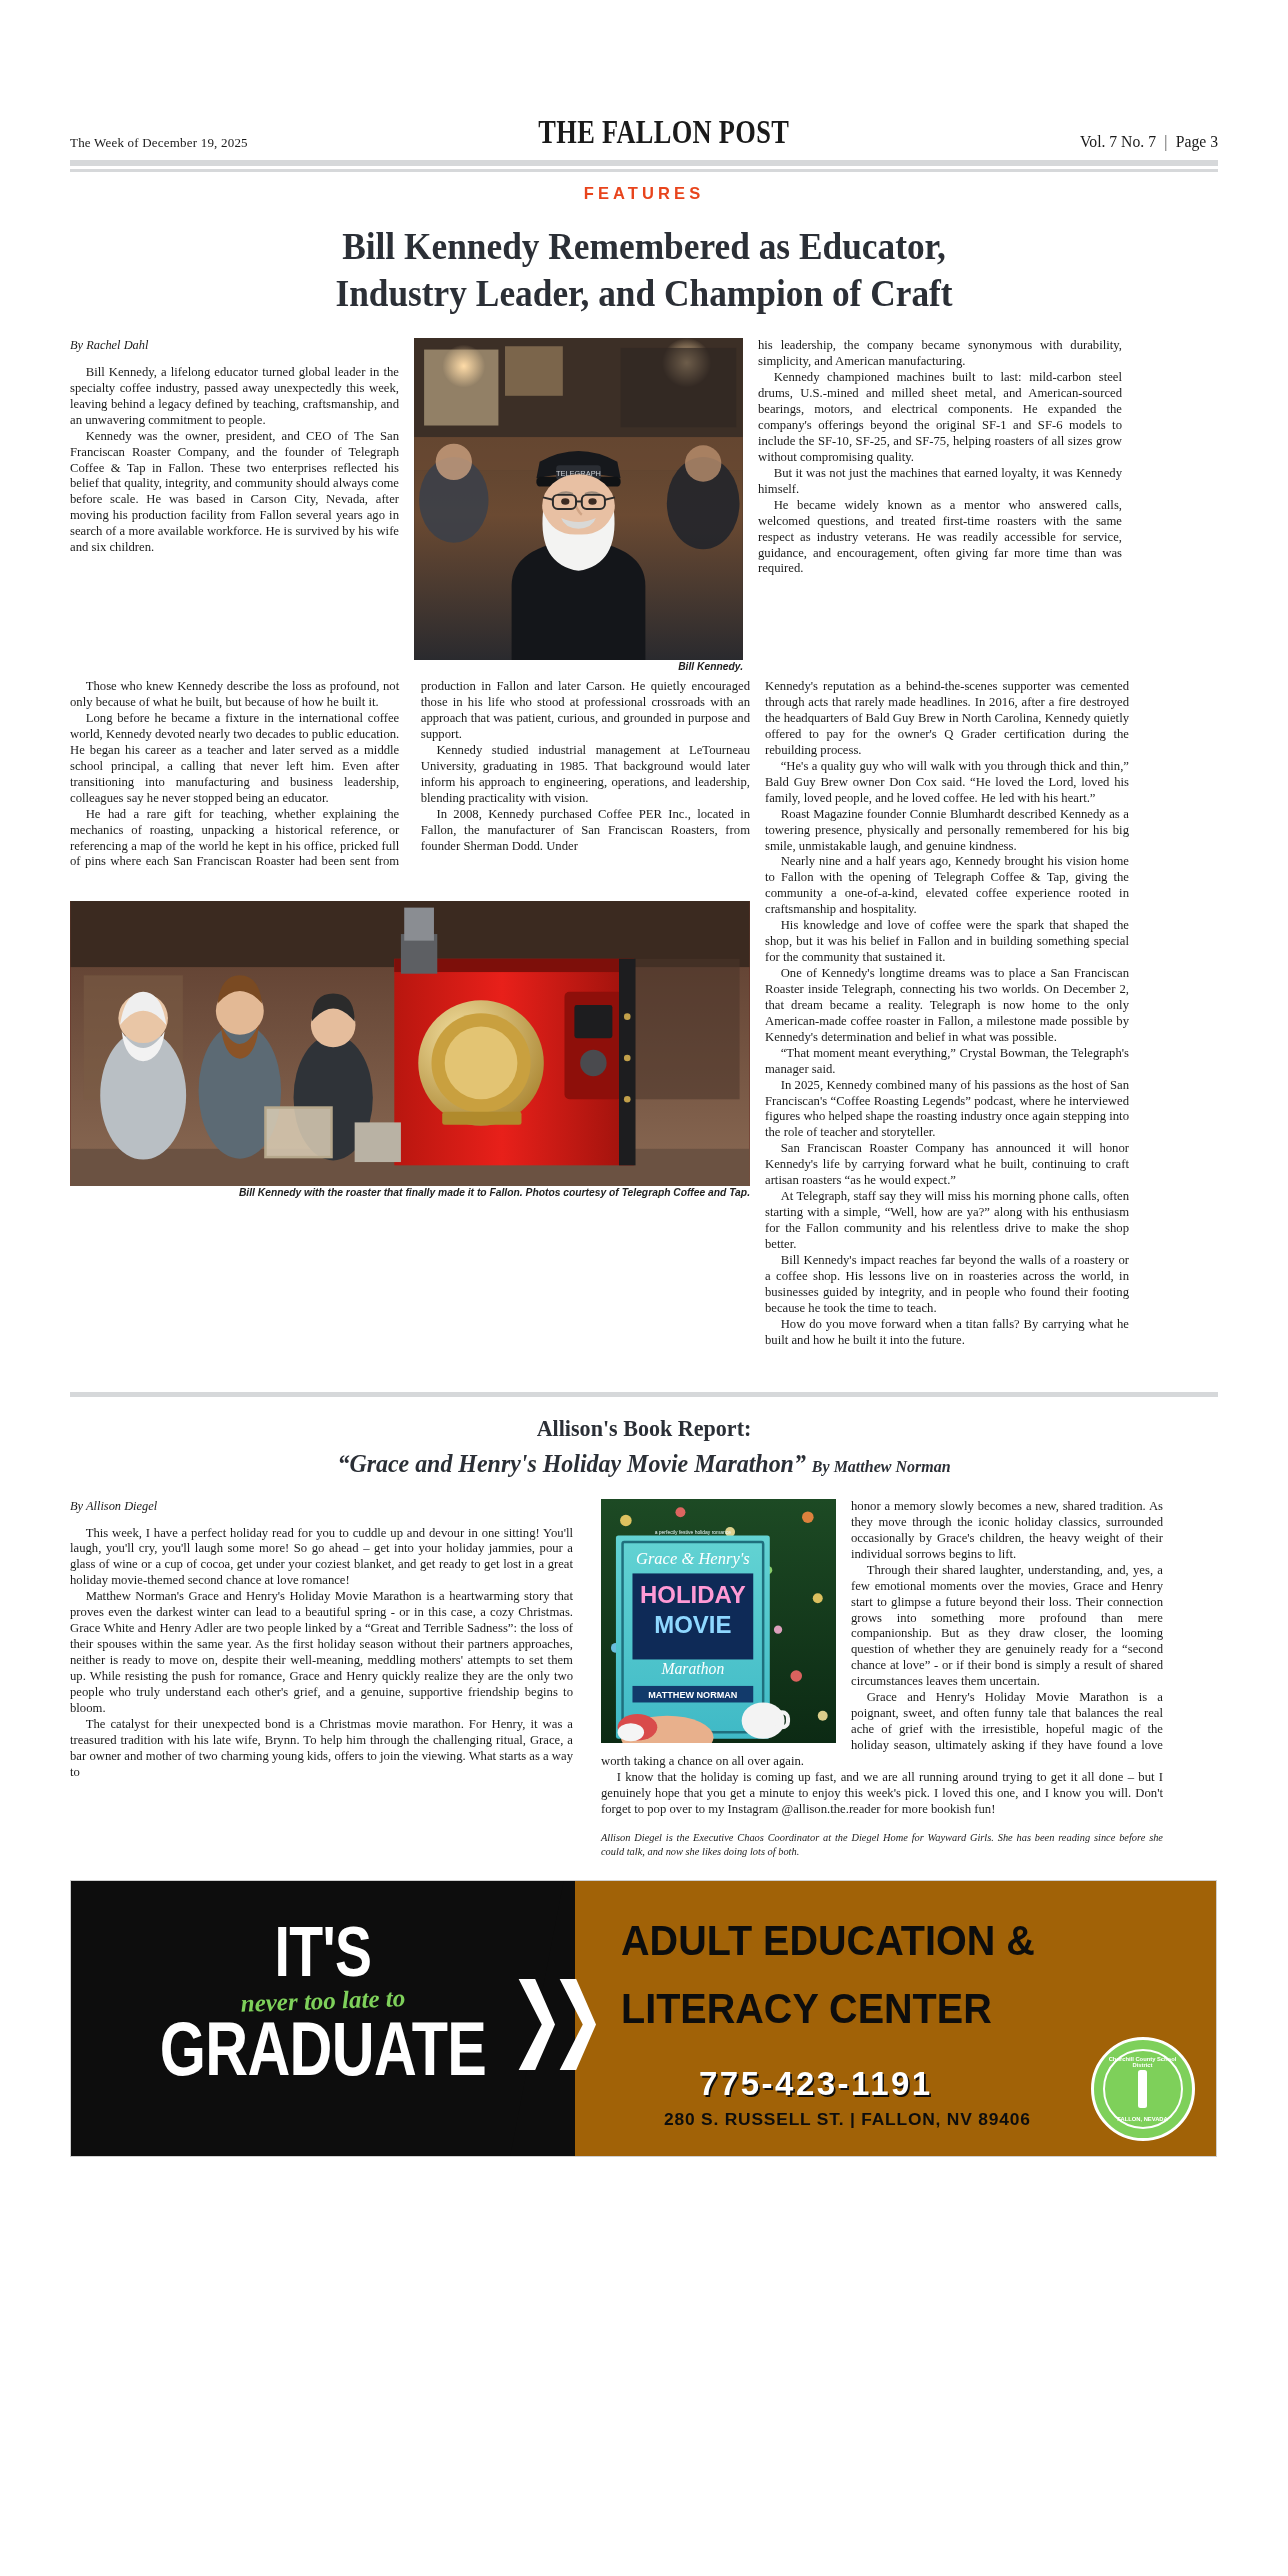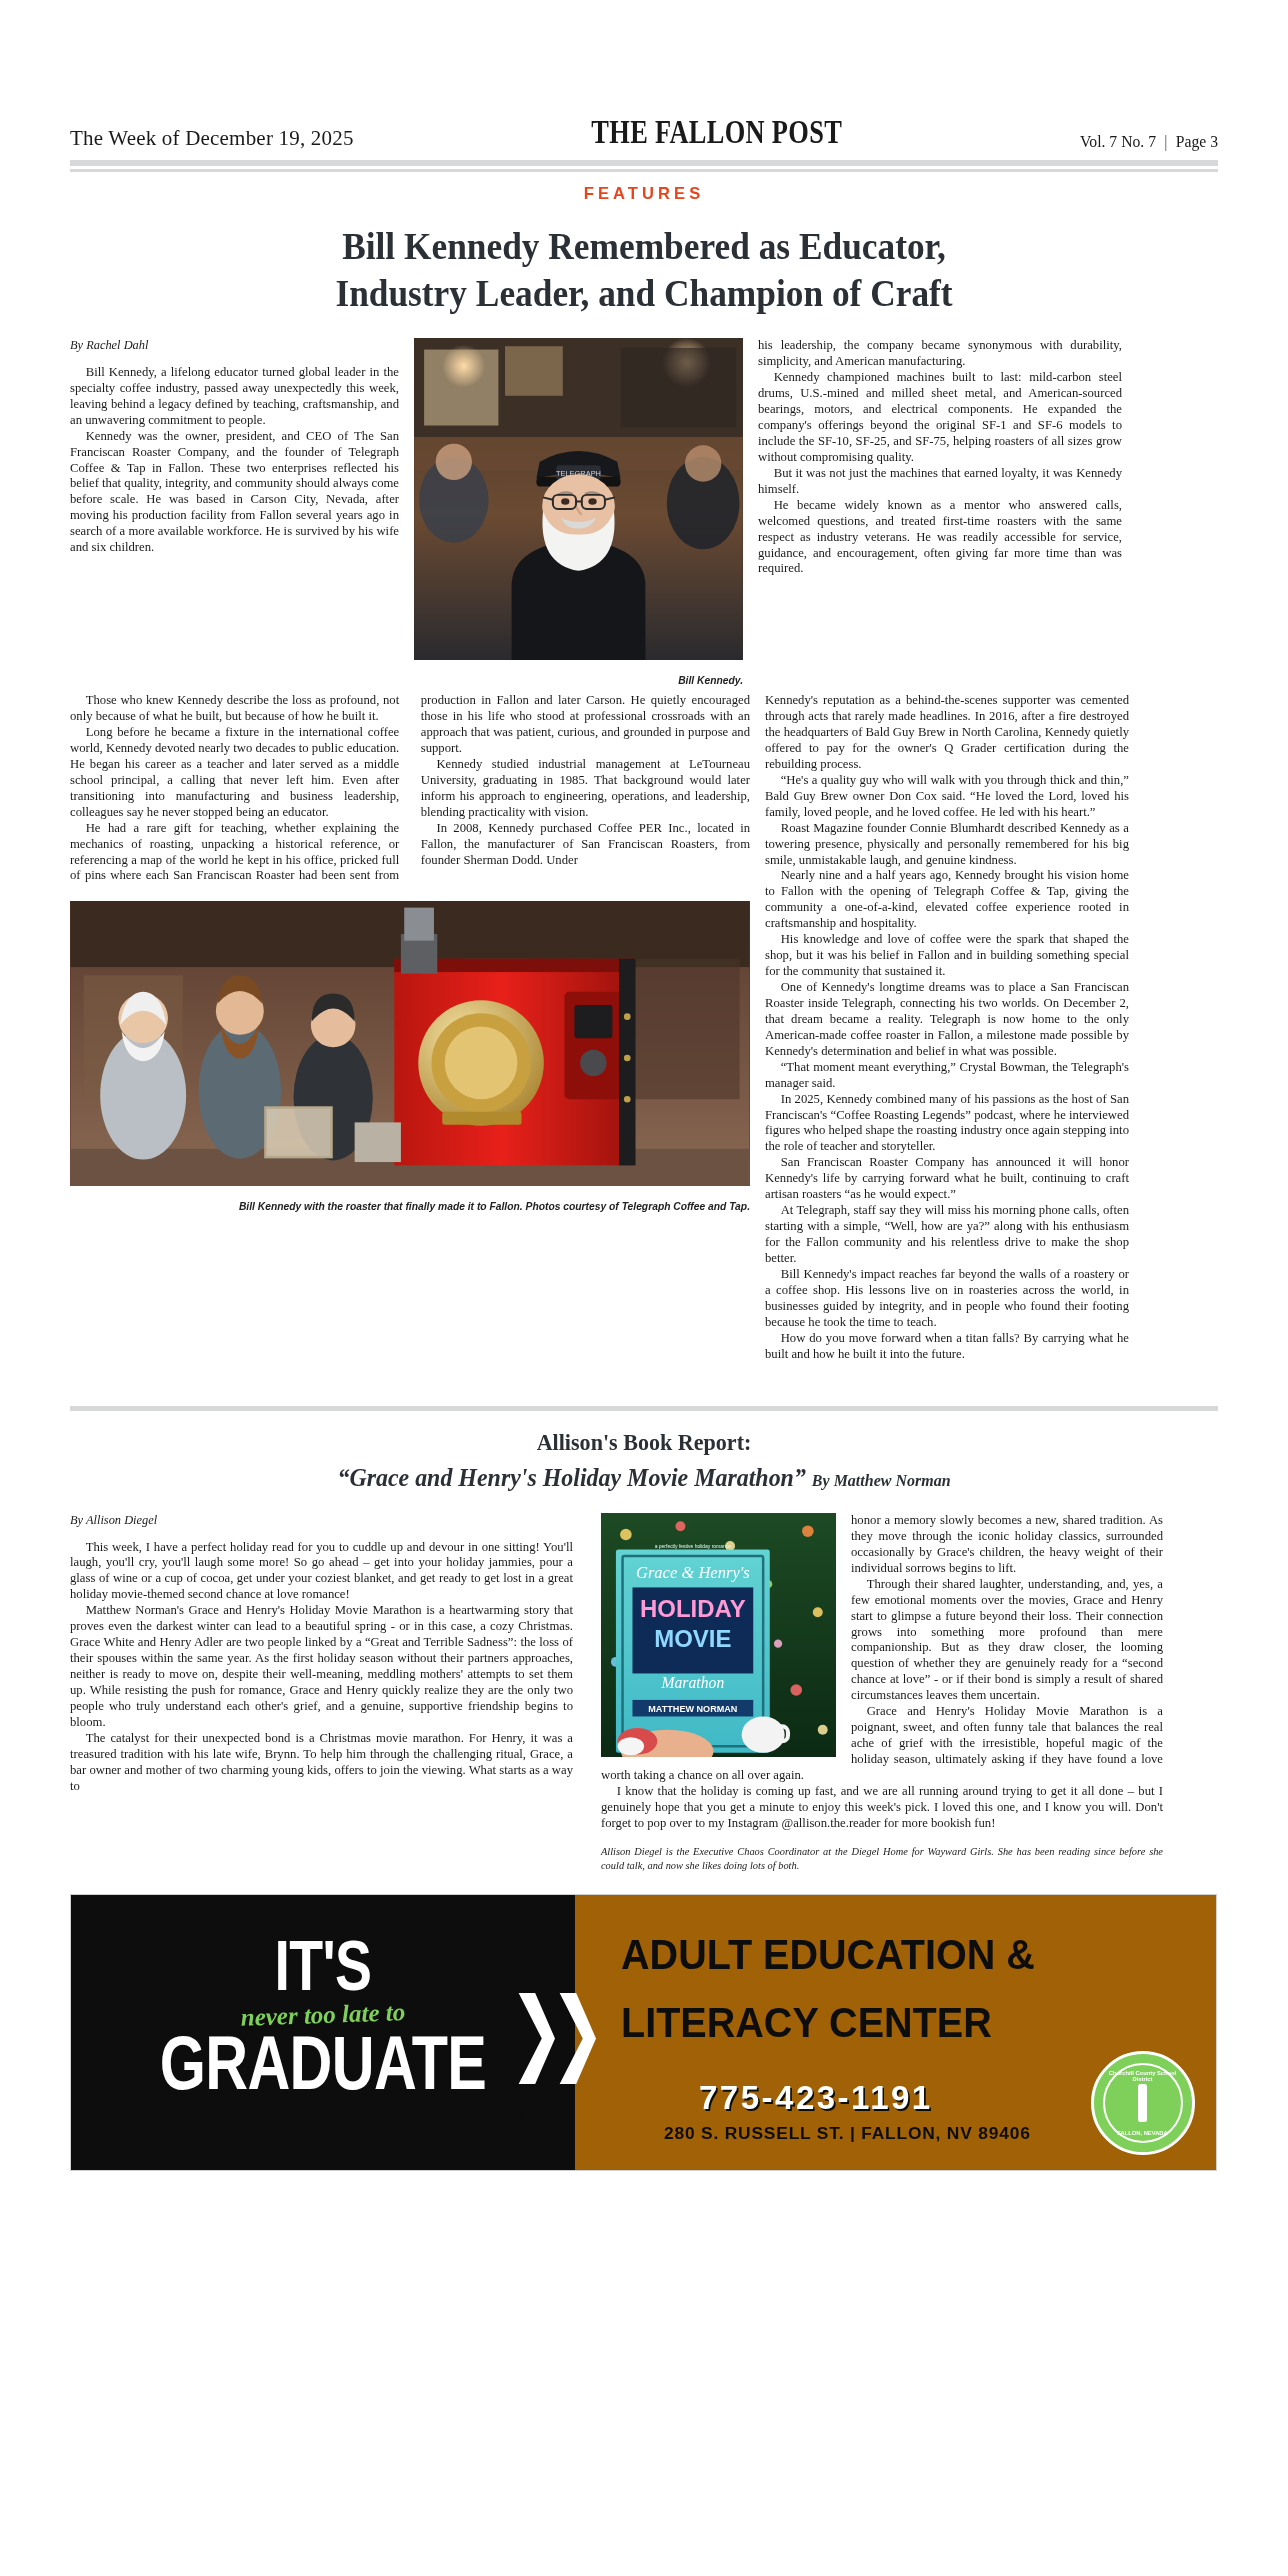--- a/index.html
+++ b/index.html
@@ -8,7 +8,7 @@
 
   
   .masthead{display:flex;align-items:flex-end;justify-content:space-between;padding-top:114px;}
-  .mh-date{font-family:"Liberation Serif",serif;font-size:21px;letter-spacing:0.2px;white-space:nowrap;}
+  .mh-date{font-family:"Liberation Serif",serif;font-size:13px;letter-spacing:0.2px;white-space:nowrap;}
   .mh-title{font-family:"Liberation Serif",serif;font-weight:bold;font-size:33px;letter-spacing:0.4px;
             transform:scaleX(.80);transform-origin:center bottom;white-space:nowrap;}
   .mh-right{font-size:15.7px;white-space:nowrap;}

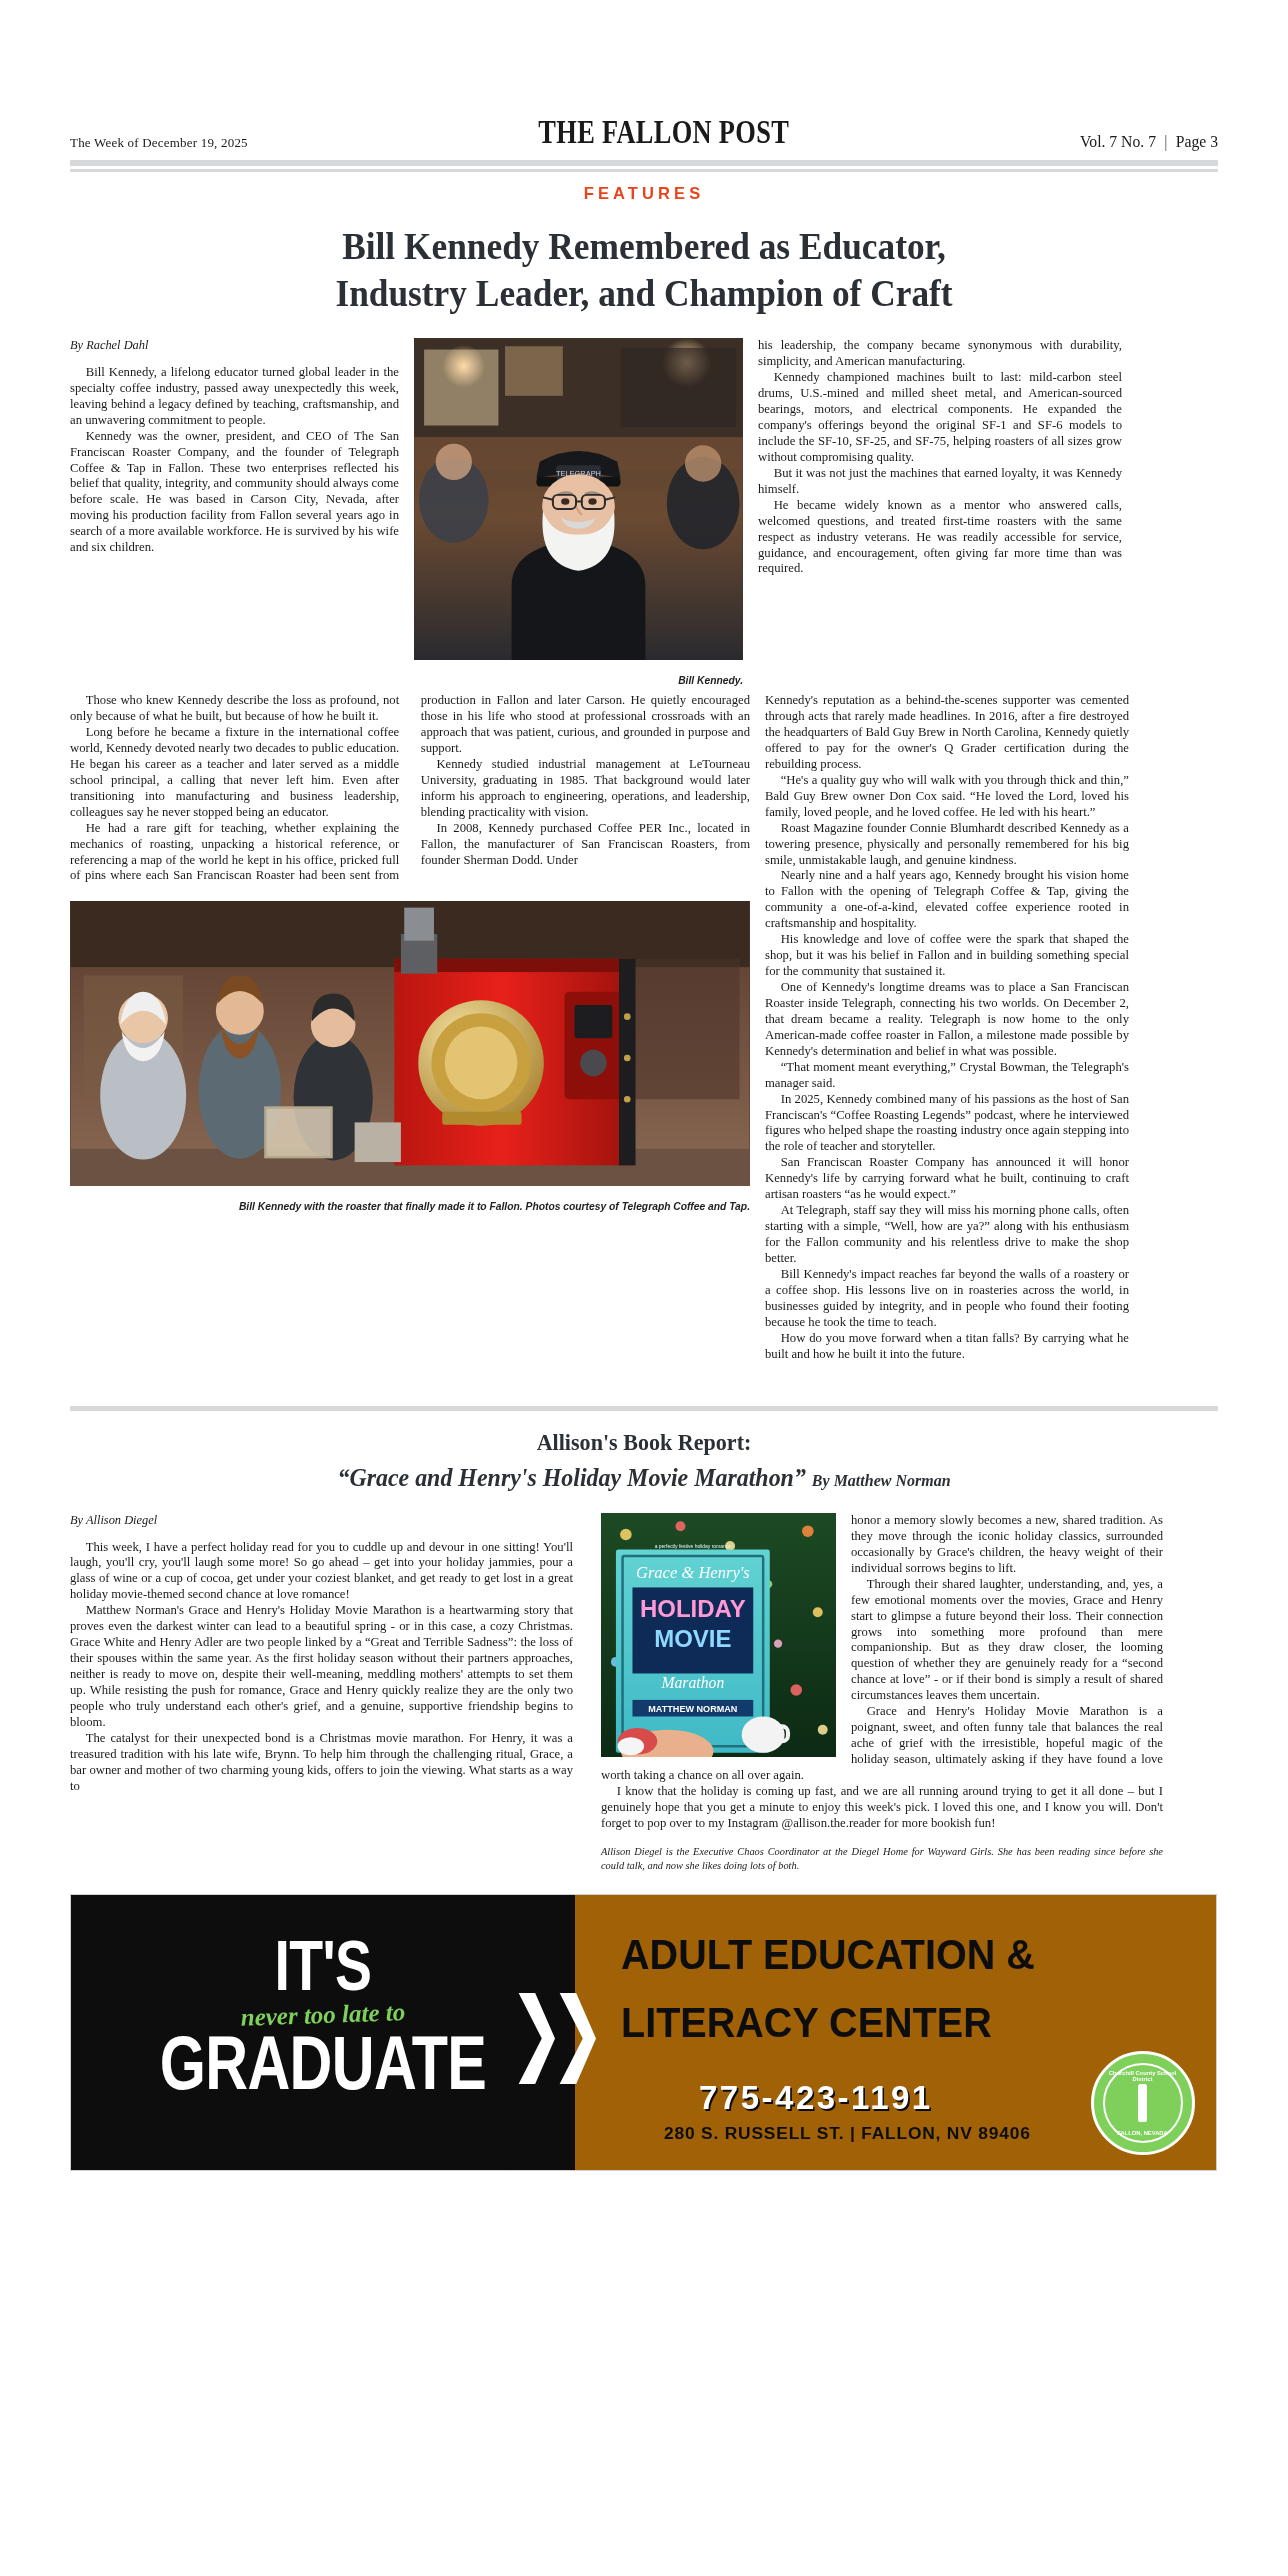--- a/index.html
+++ b/index.html
@@ -37,7 +37,7 @@
   
   .photo-kennedy{width:329px;height:322px;position:relative;overflow:hidden;background:#2e2a27;}
   .cap{font-family:"Liberation Sans",sans-serif;font-style:italic;font-size:10.3px;color:#222;
-       text-align:right;padding-top:15px;line-height:1.25;font-weight:600;}
+       text-align:right;padding-top:1px;line-height:1.25;font-weight:600;}
 
   .twocol-wide{column-count:2;column-gap:21.5px;width:680px;}
   .photo-roaster{width:680px;height:285px;overflow:hidden;position:relative;background:#6a2b22;margin-top:6.6px;}

